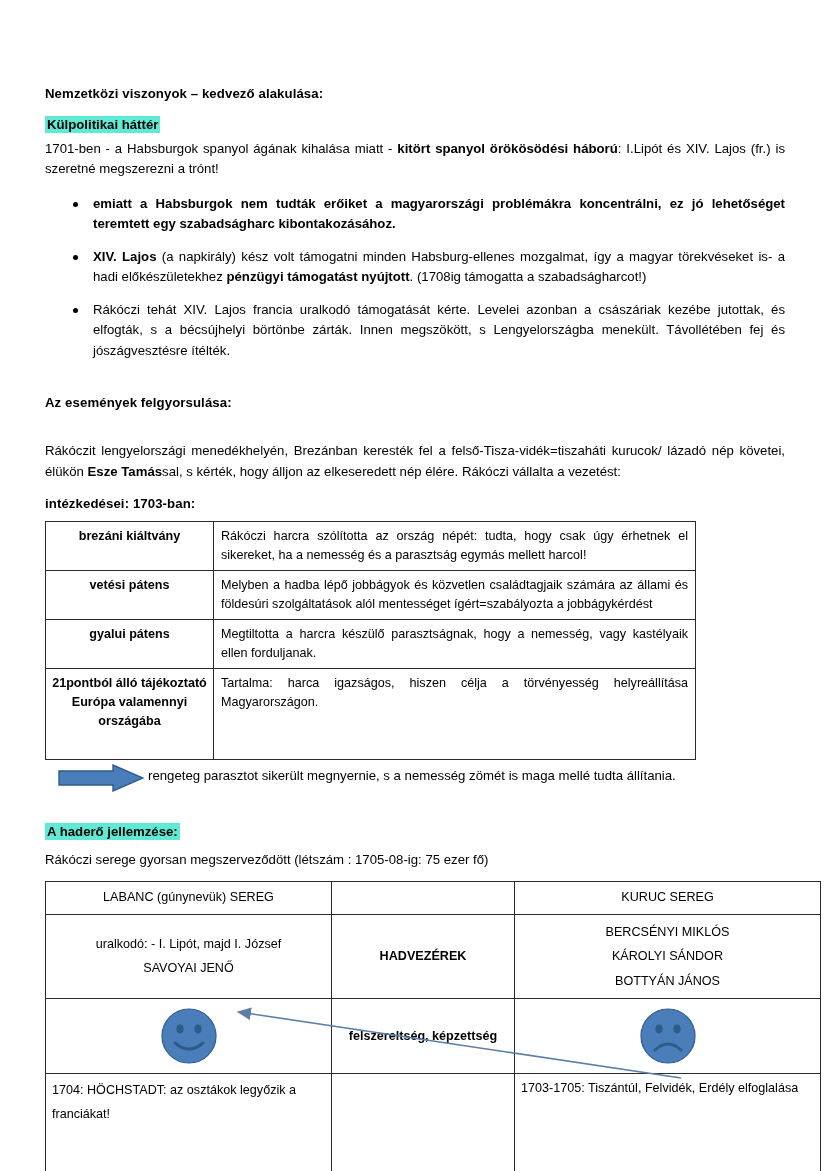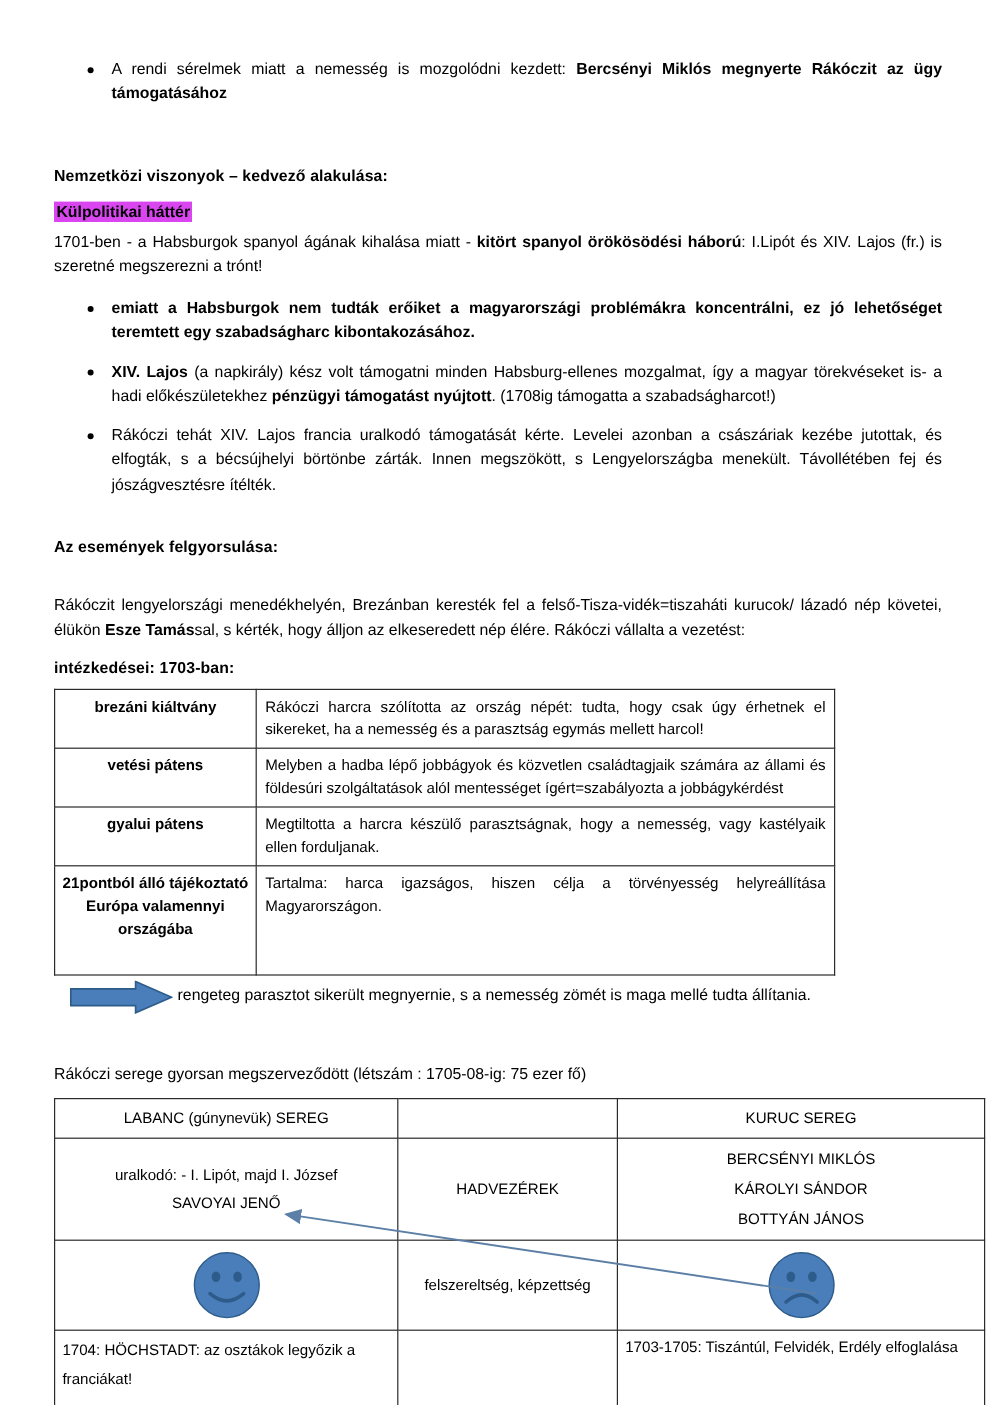--- a/index.html
+++ b/index.html
@@ -178,11 +178,6 @@
 <div class="page">
   <div class="content">
 
-    <ul class="bullets">
-      <li>
-        <span>A rendi sérelmek miatt a nemesség is mozgolódni kezdett: </span><span class="b">Bercsényi Miklós megnyerte Rákóczit az ügy támogatásához</span>
-      </li>
-    </ul>
 
     <div class="sp-38"></div>
 

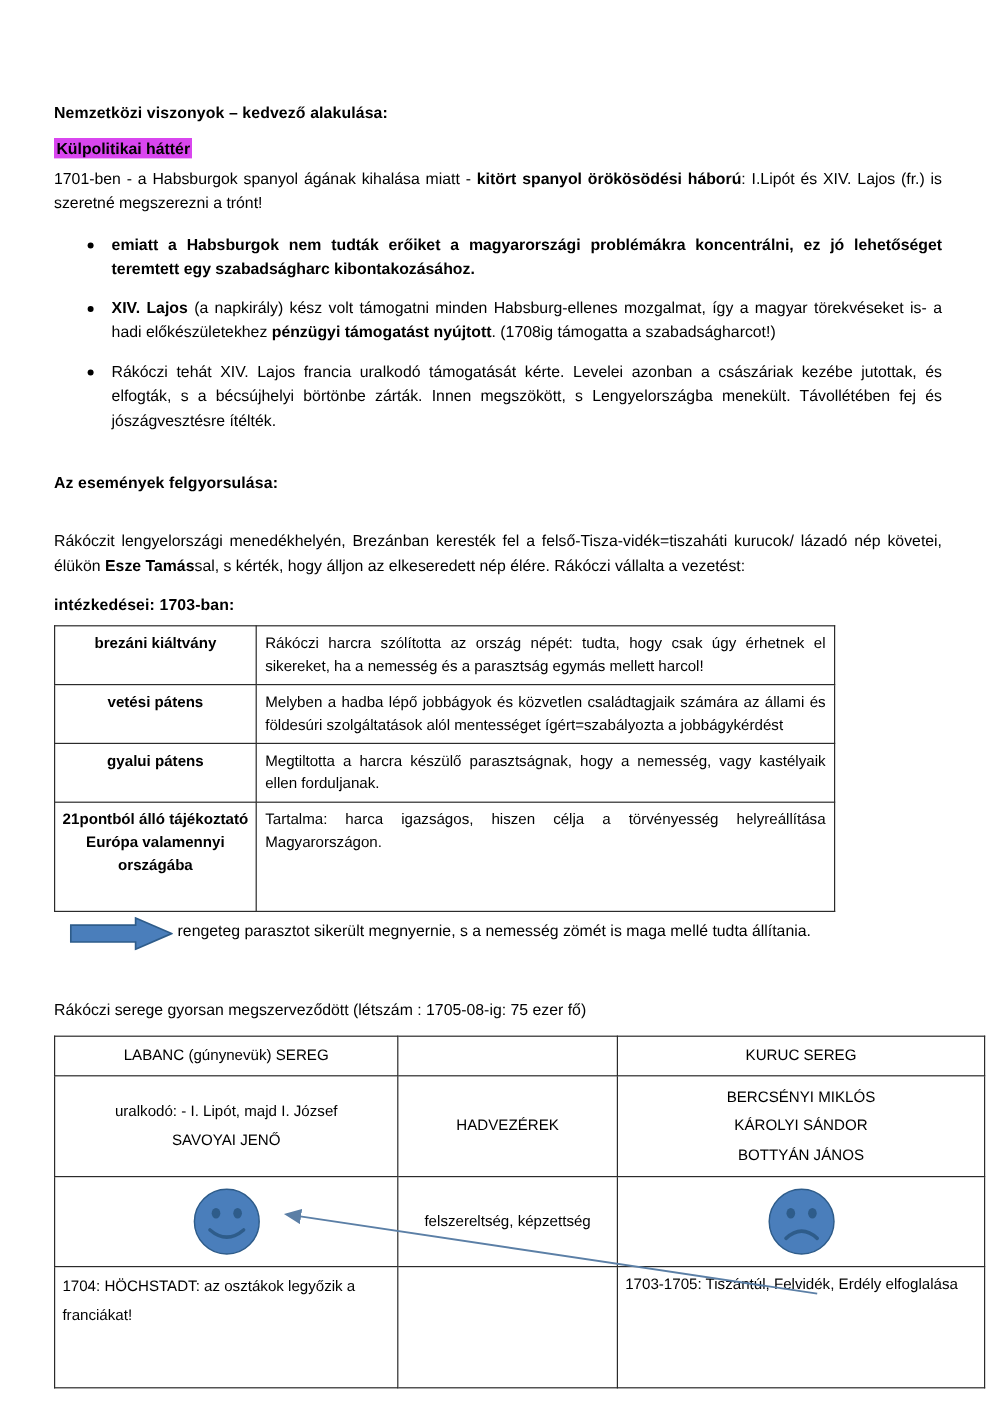--- a/index.html
+++ b/index.html
@@ -66,7 +66,7 @@
     display: inline-block;
     font-size: 13.2px;
     font-weight: bold;
-    background: #d946ef;
+    background: #5eead4;
     padding: 1px 2px;
     margin: 0;
   }

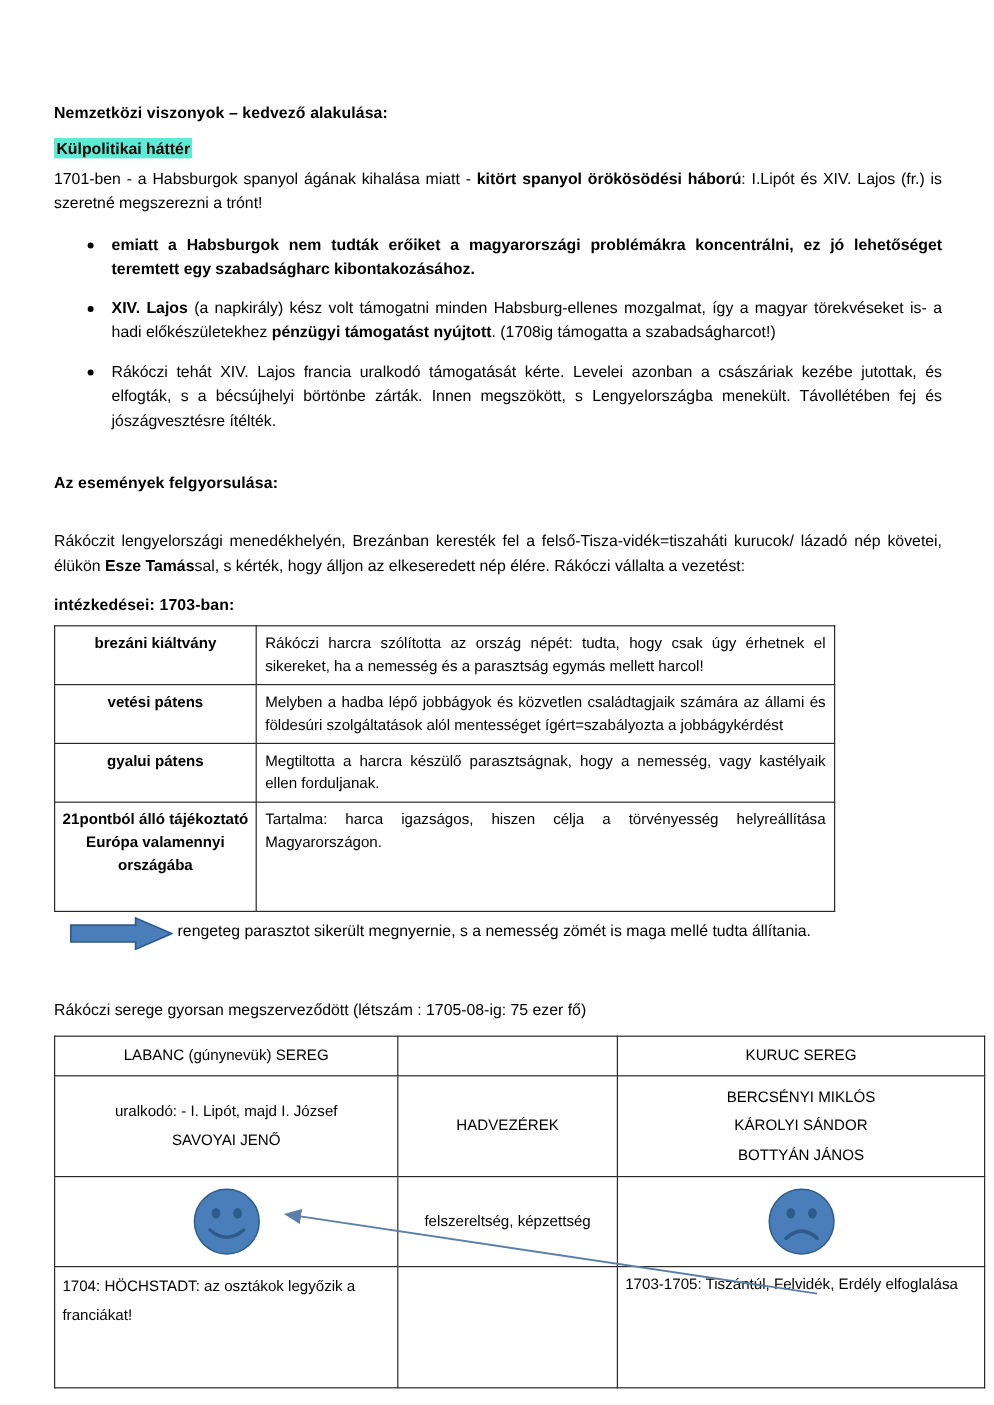--- a/index.html
+++ b/index.html
@@ -251,6 +251,7 @@
 
     <div class="sp-30"></div>
 
+    <div><span class="heading-hl">A haderő jellemzése:</span></div>
 
     <div class="sp-10"></div>
 

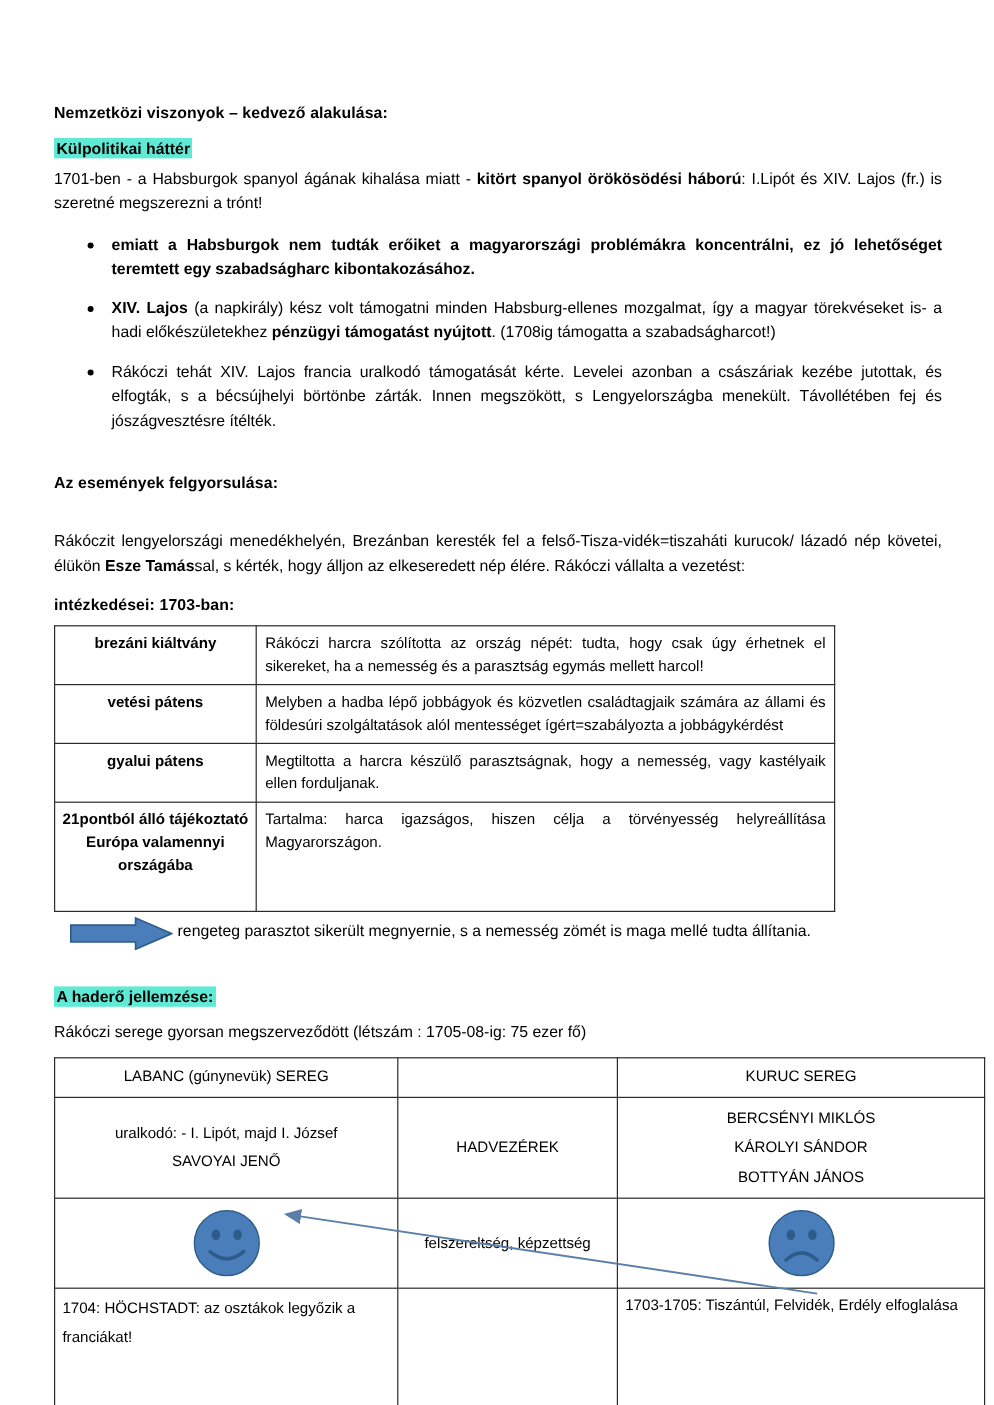--- a/index.html
+++ b/index.html
@@ -128,7 +128,7 @@
     padding: 5px 6px;
   }
   #table-hadero td.col-a { width: 273px; }
-  #table-hadero td.col-b { width: 170px; }
+  #table-hadero td.col-b { width: 170px; font-weight: bold; }
   #table-hadero td.col-c { width: 293px; }
   #table-hadero td.left-al {
     text-align: left;

